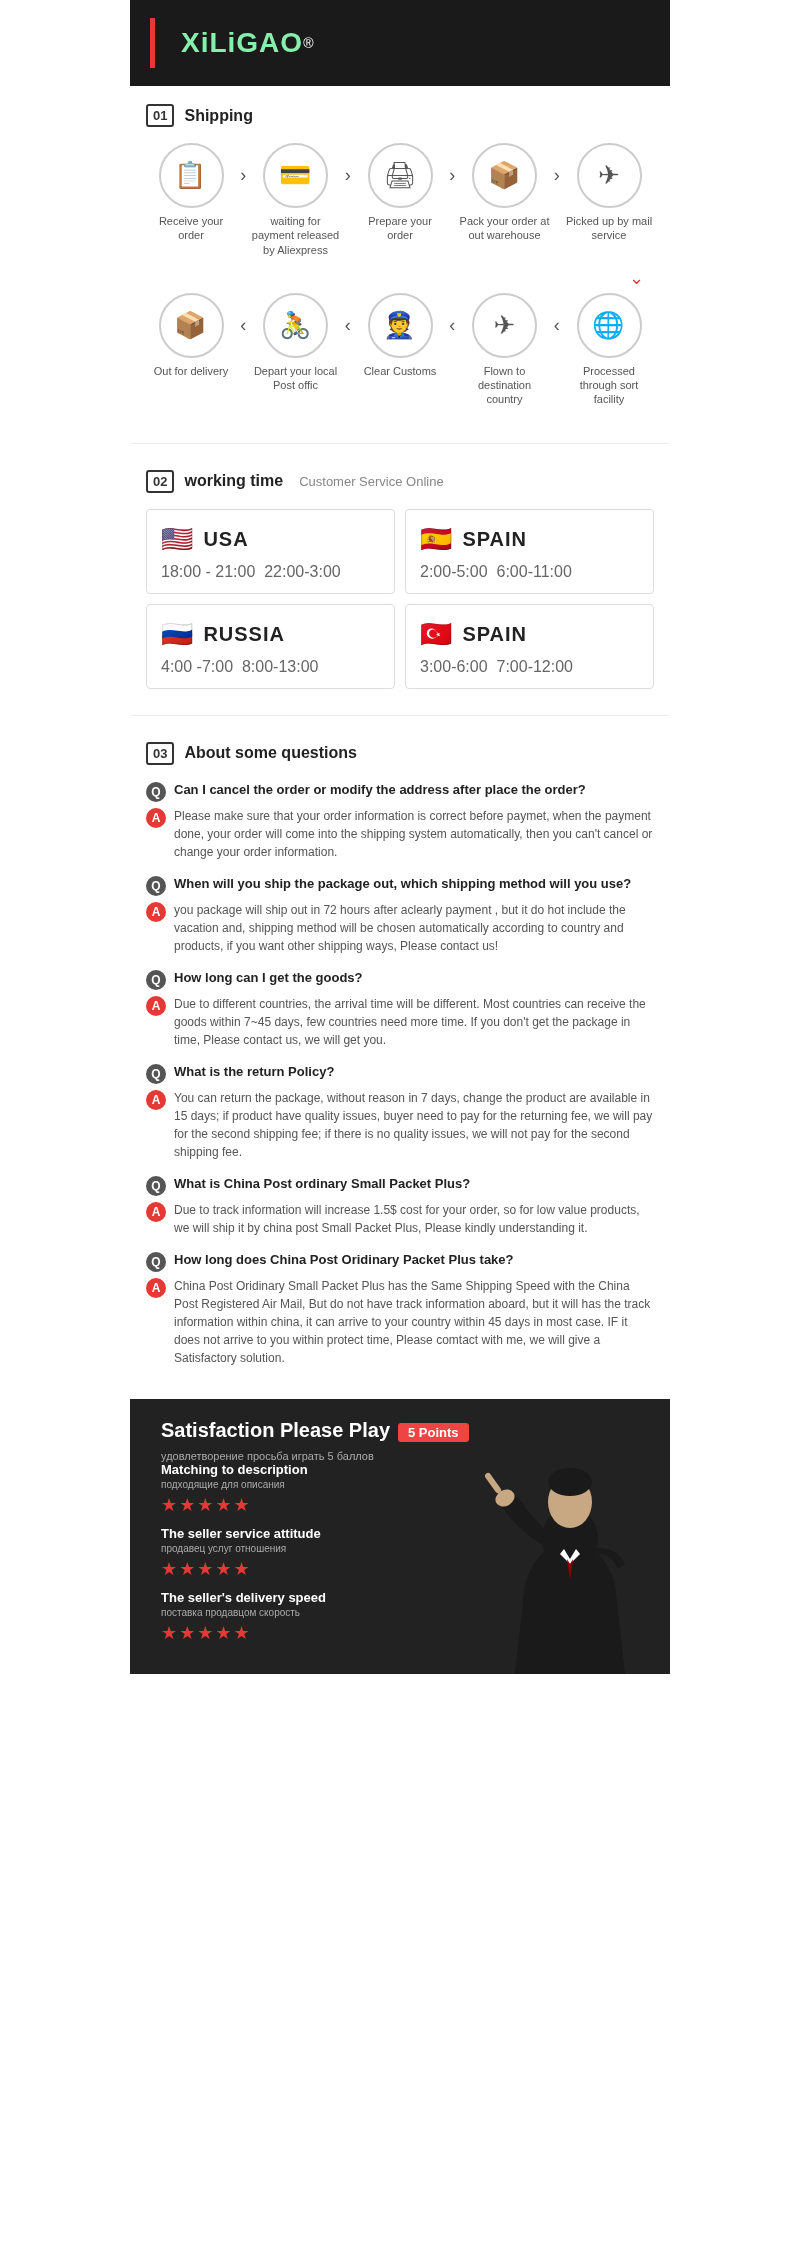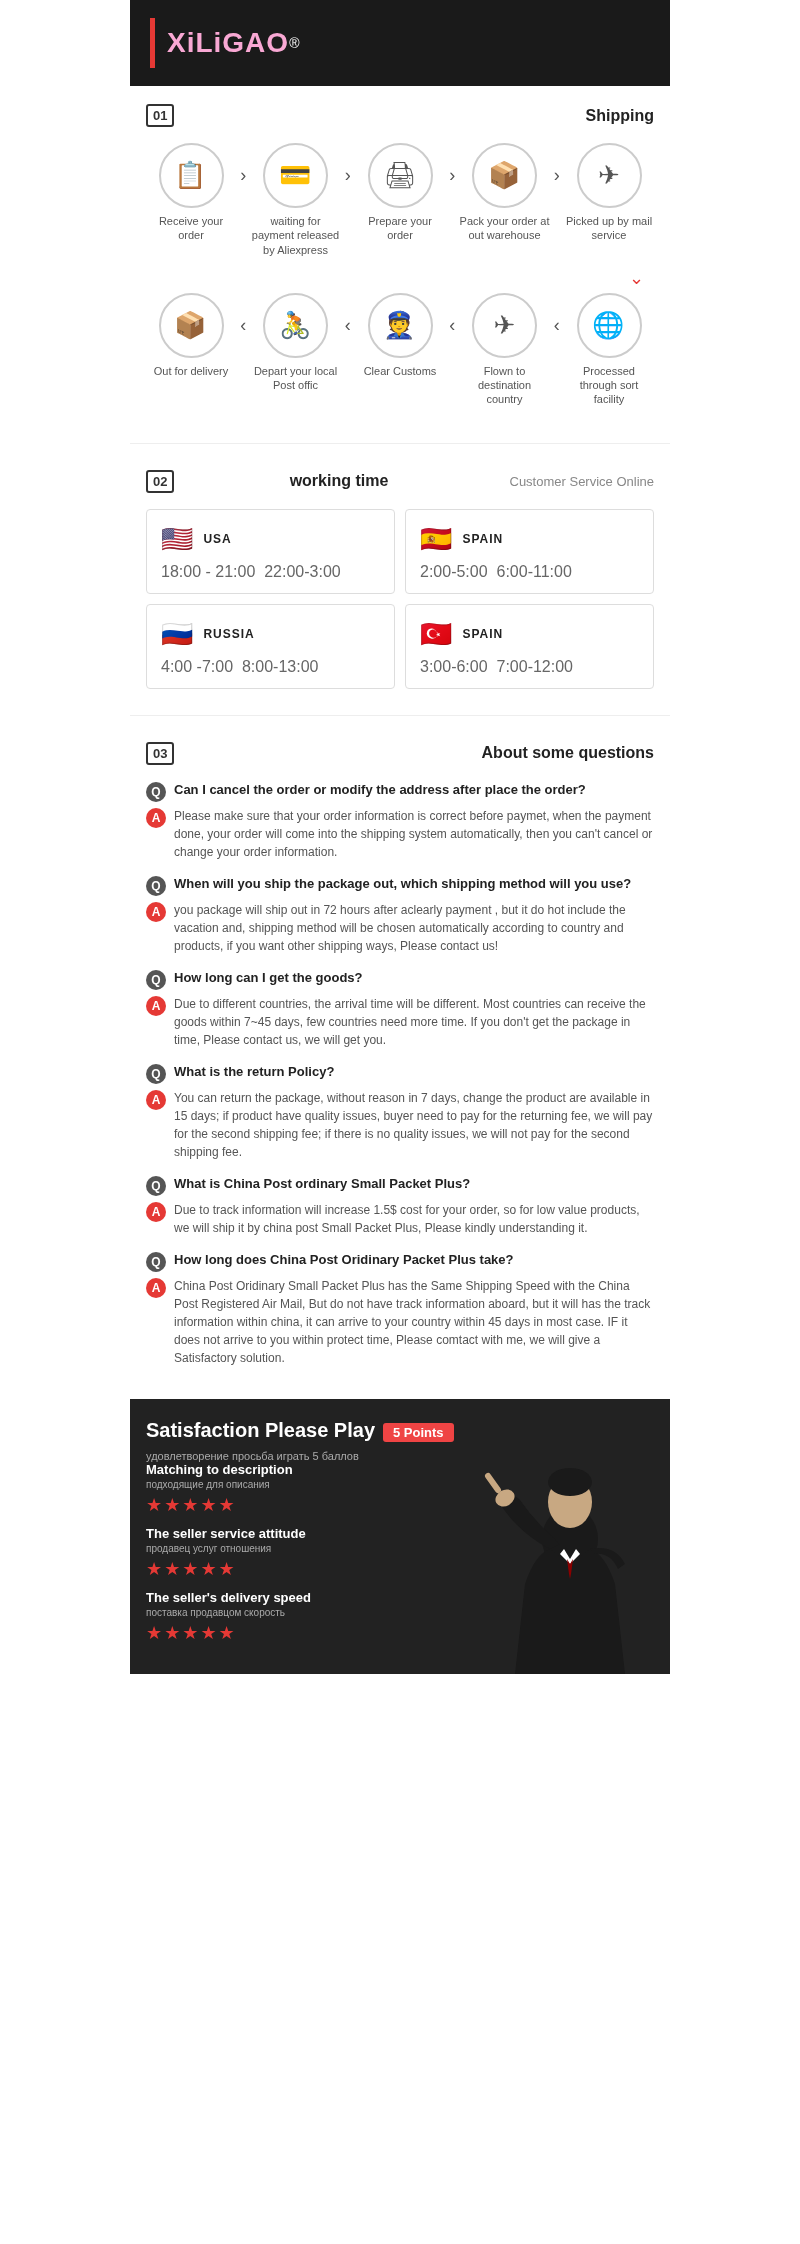--- a/index.html
+++ b/index.html
@@ -19,10 +19,11 @@
       align-items: center;
     }
     .brand-name {
-      color: #f9a8d4;
+      color: #86efac;
       font-size: 28px;
       font-weight: 900;
       letter-spacing: 1px;
+      margin-left: 14px;
     }
     .brand-reg {
       color: #fff;

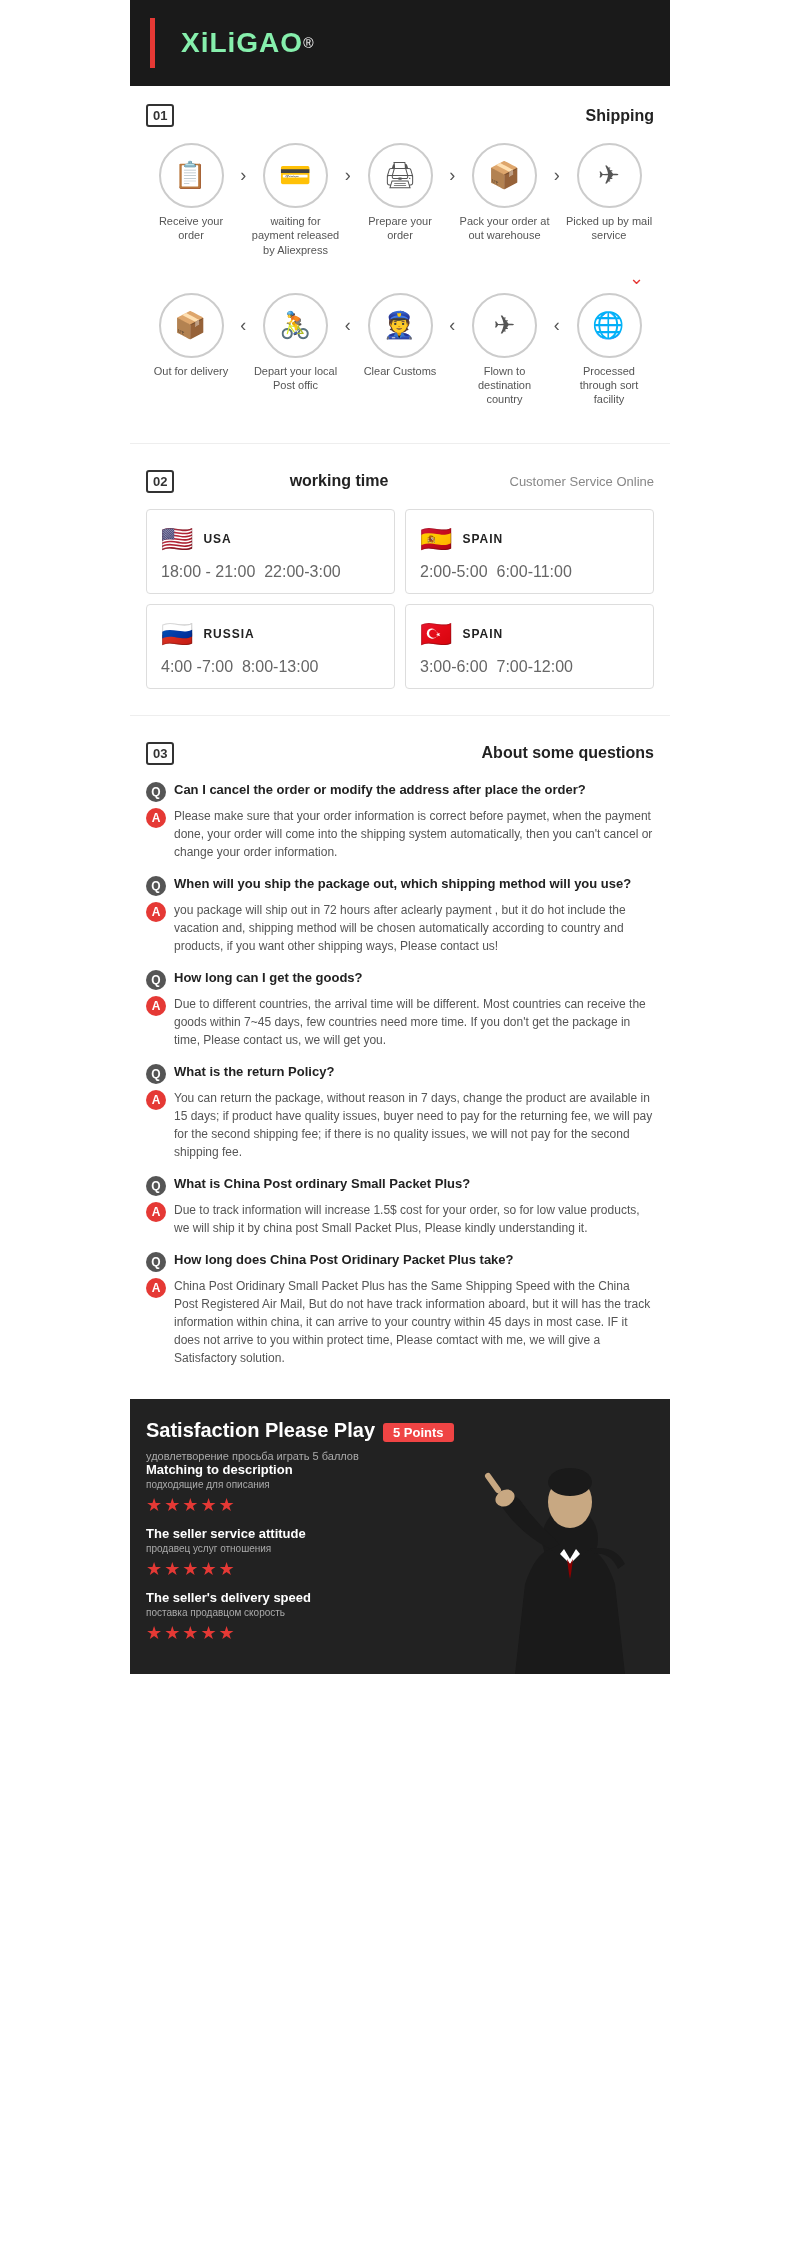--- a/index.html
+++ b/index.html
@@ -45,7 +45,6 @@
       display: flex;
       align-items: center;
       margin-bottom: 16px;
-      justify-content: space-between;
     }
     .section-num {
       border: 2px solid #333;

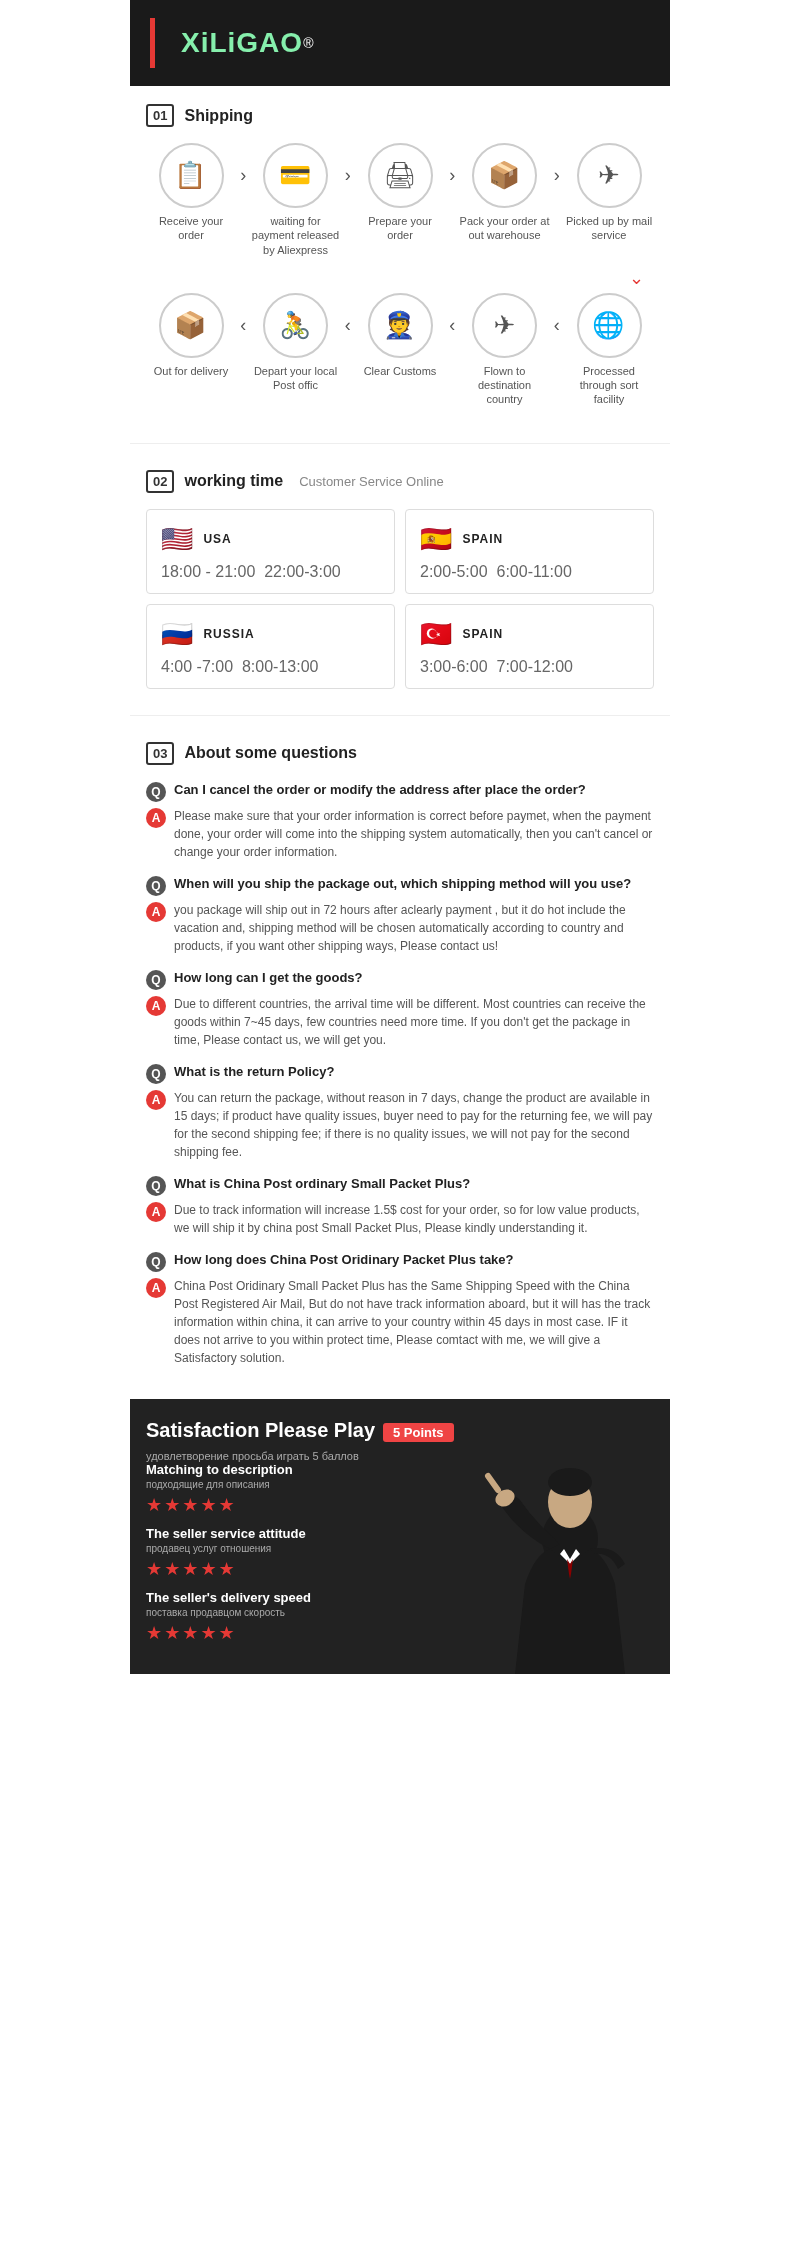--- a/index.html
+++ b/index.html
@@ -133,7 +133,7 @@
       margin-right: 10px;
     }
     .country-name {
-      font-size: 12px;
+      font-size: 20px;
       font-weight: bold;
       color: #222;
       letter-spacing: 1px;

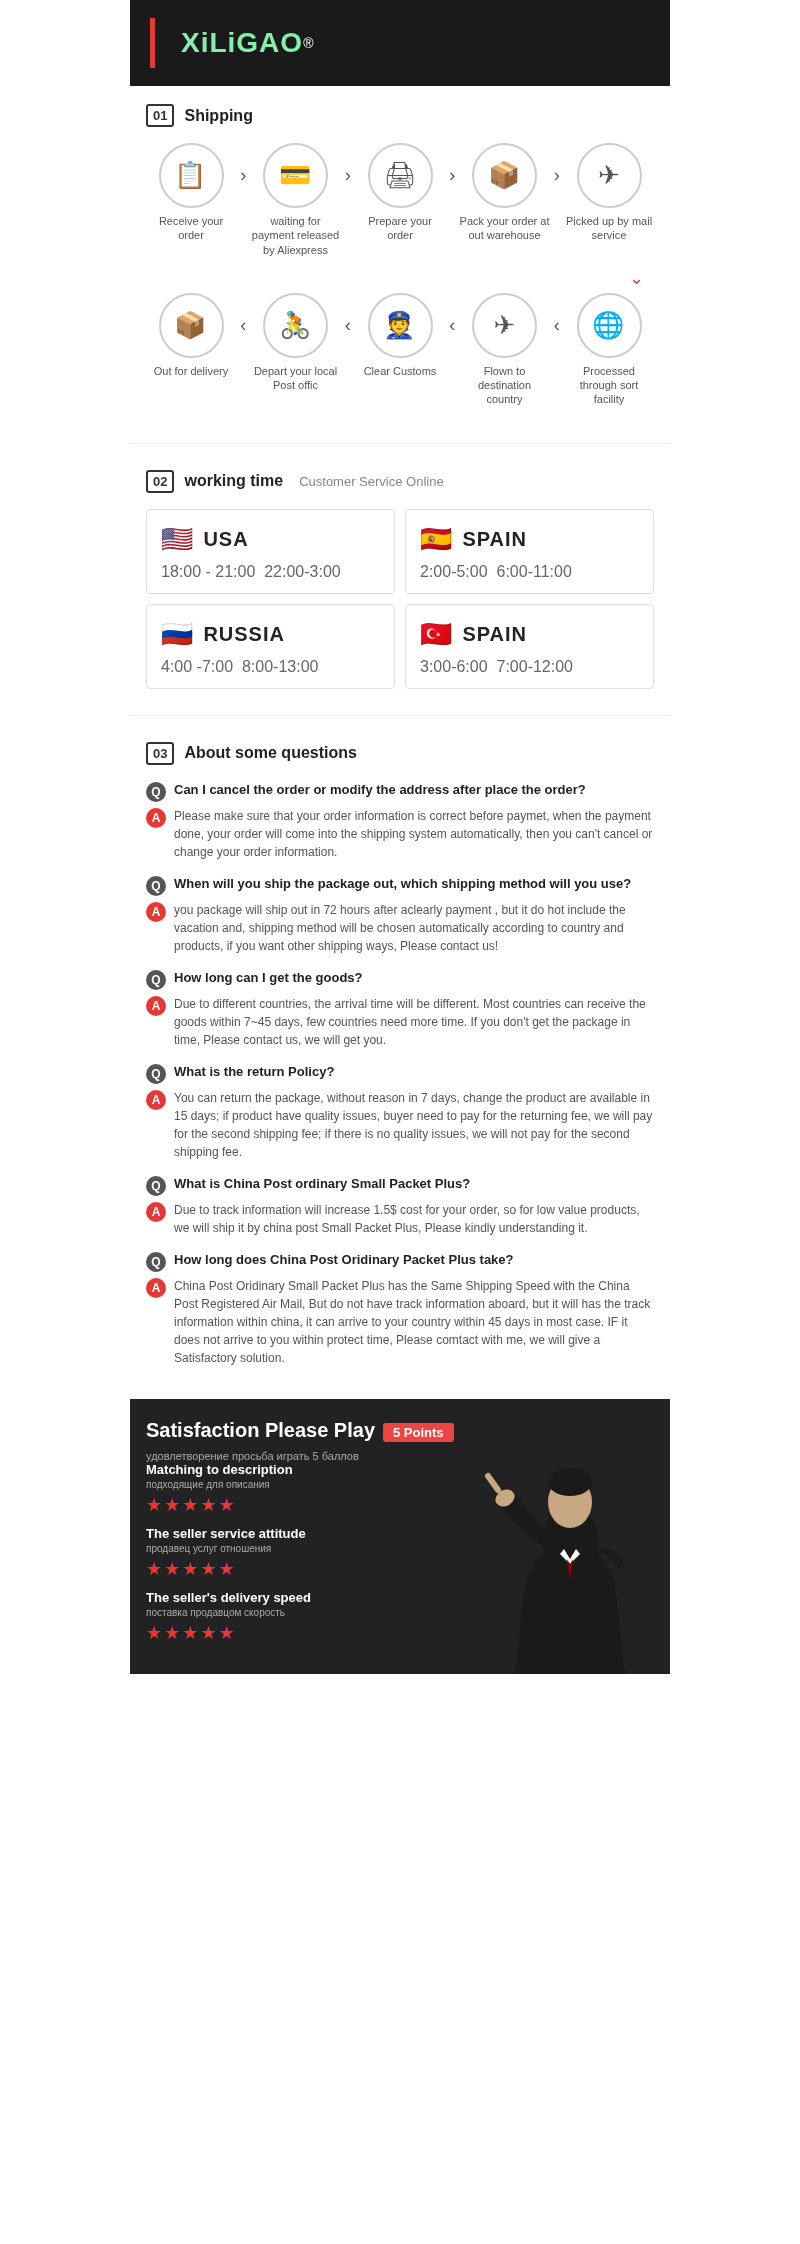--- a/index.html
+++ b/index.html
@@ -183,7 +183,7 @@
     
     .satisfaction-section {
       background: #222;
-      padding: 20px 16px;
+      padding: 20px 31px;
       display: flex;
       gap: 0;
       position: relative;

